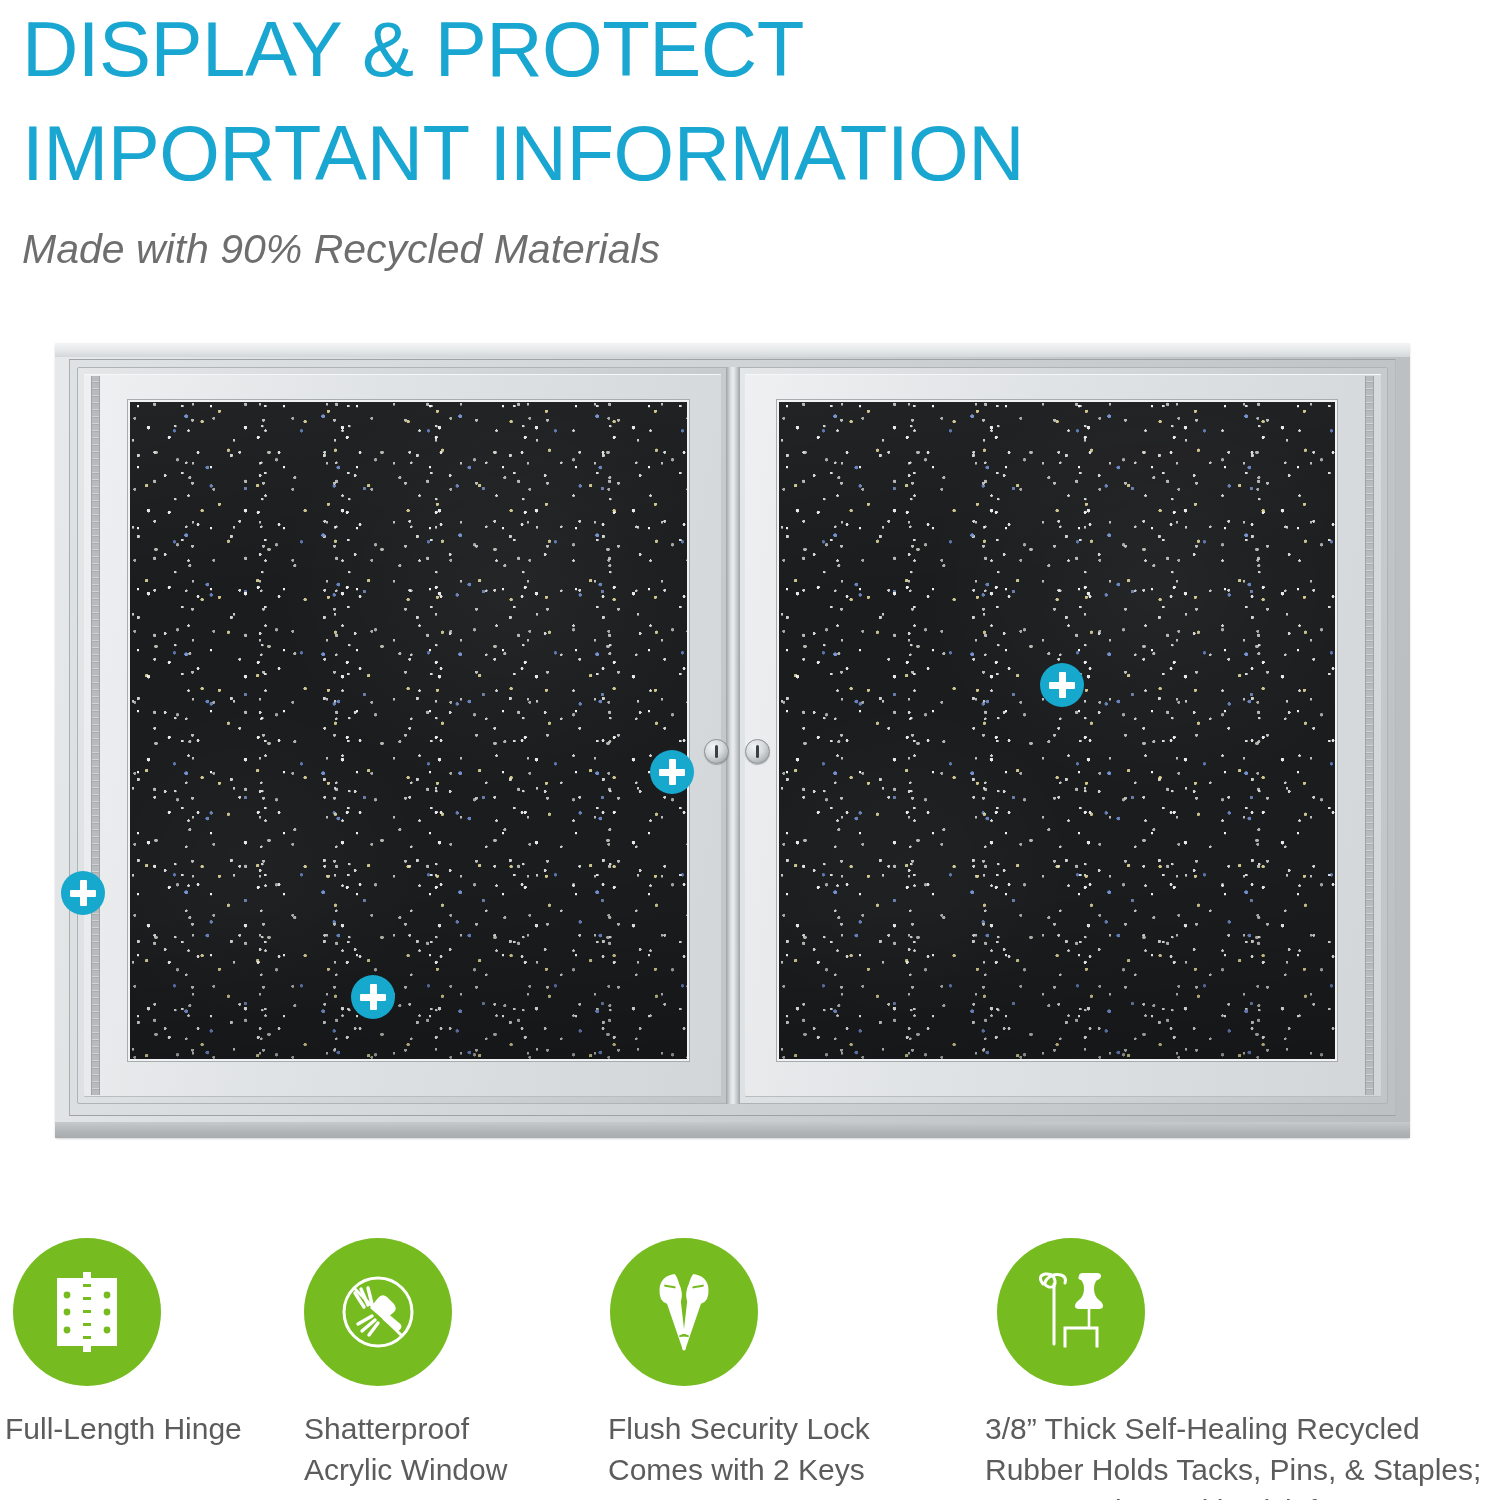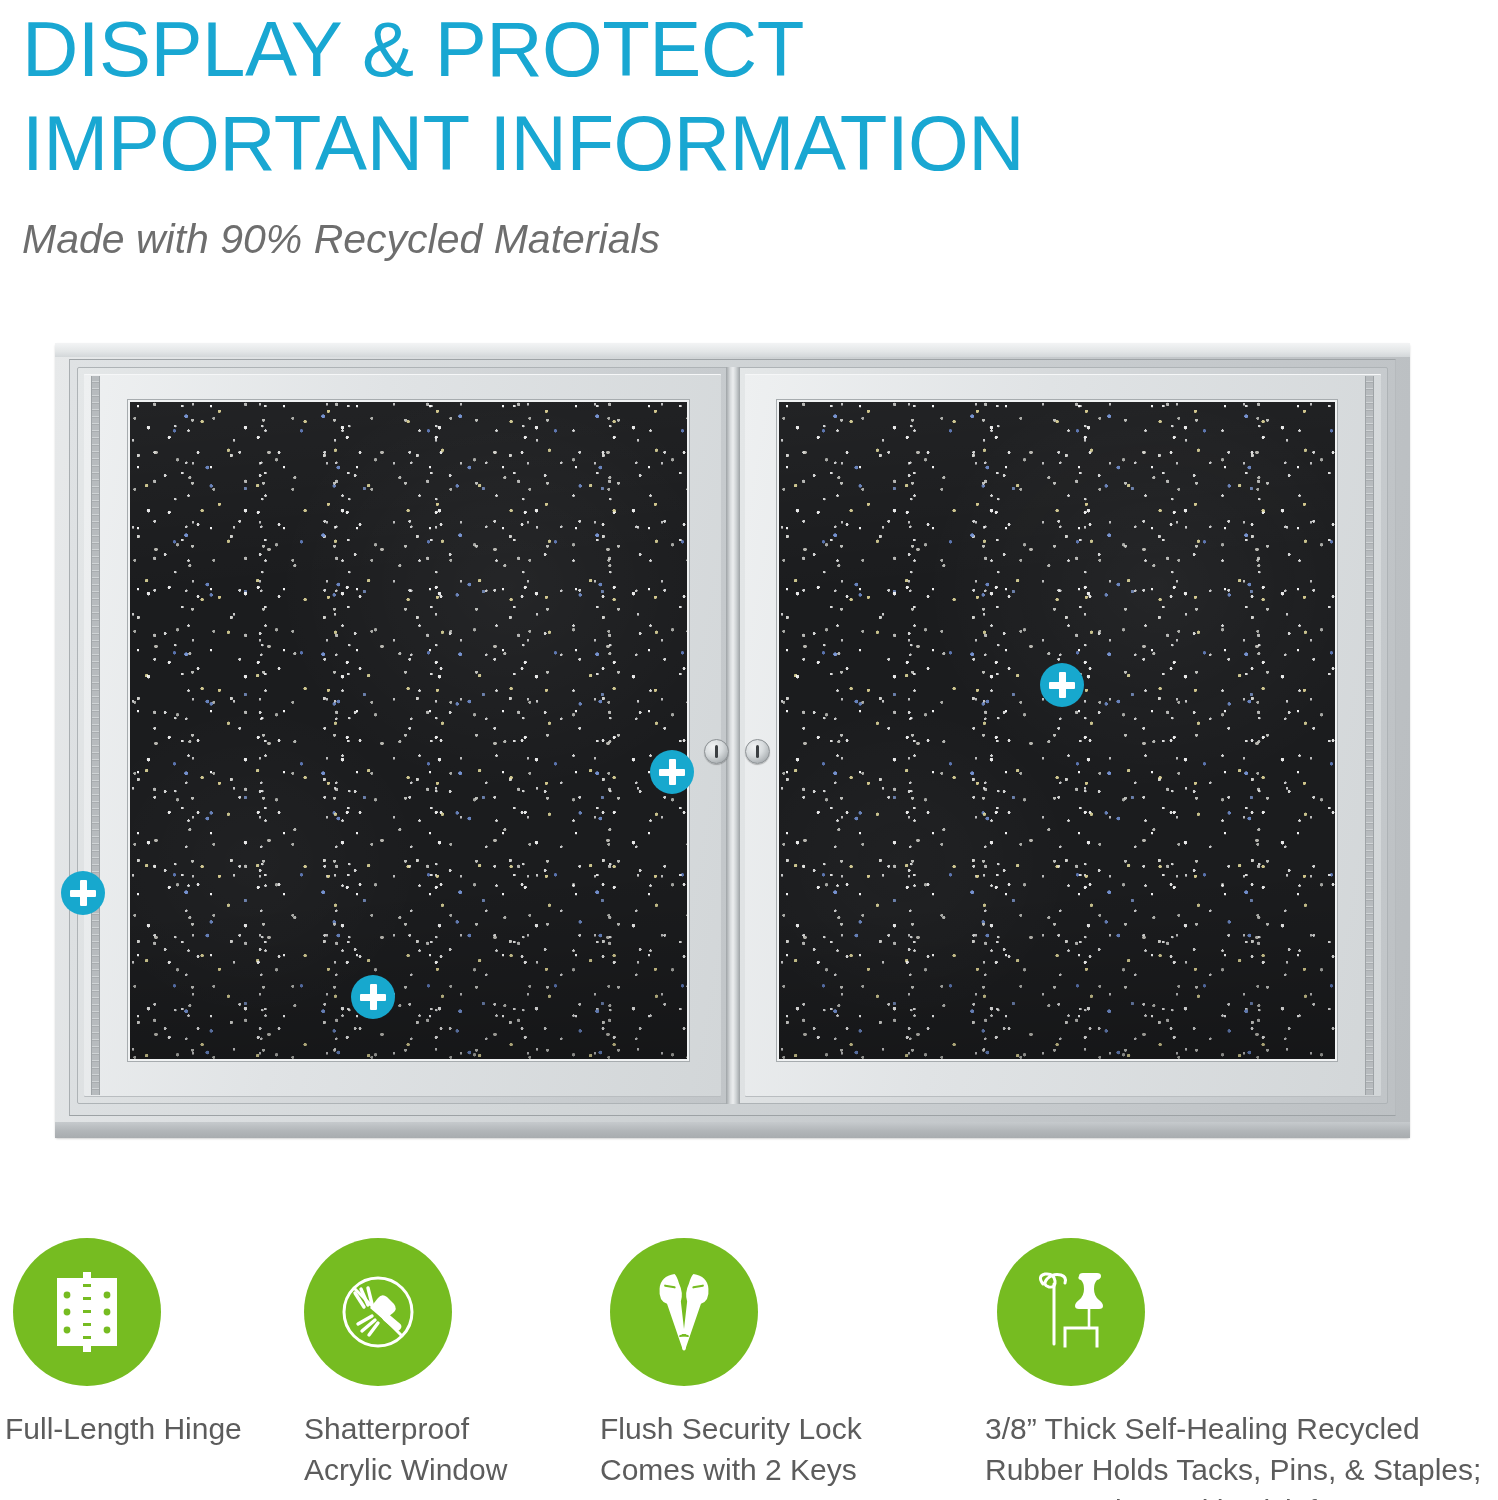--- a/index.html
+++ b/index.html
@@ -38,7 +38,7 @@
     white-space: nowrap;
   }
   .headline.line1 { margin-top: 2px; }
-  .headline.line2 { }
+  .headline.line2 { margin-top: 10px; }
 
   .subhead {
     margin-top: 24px;

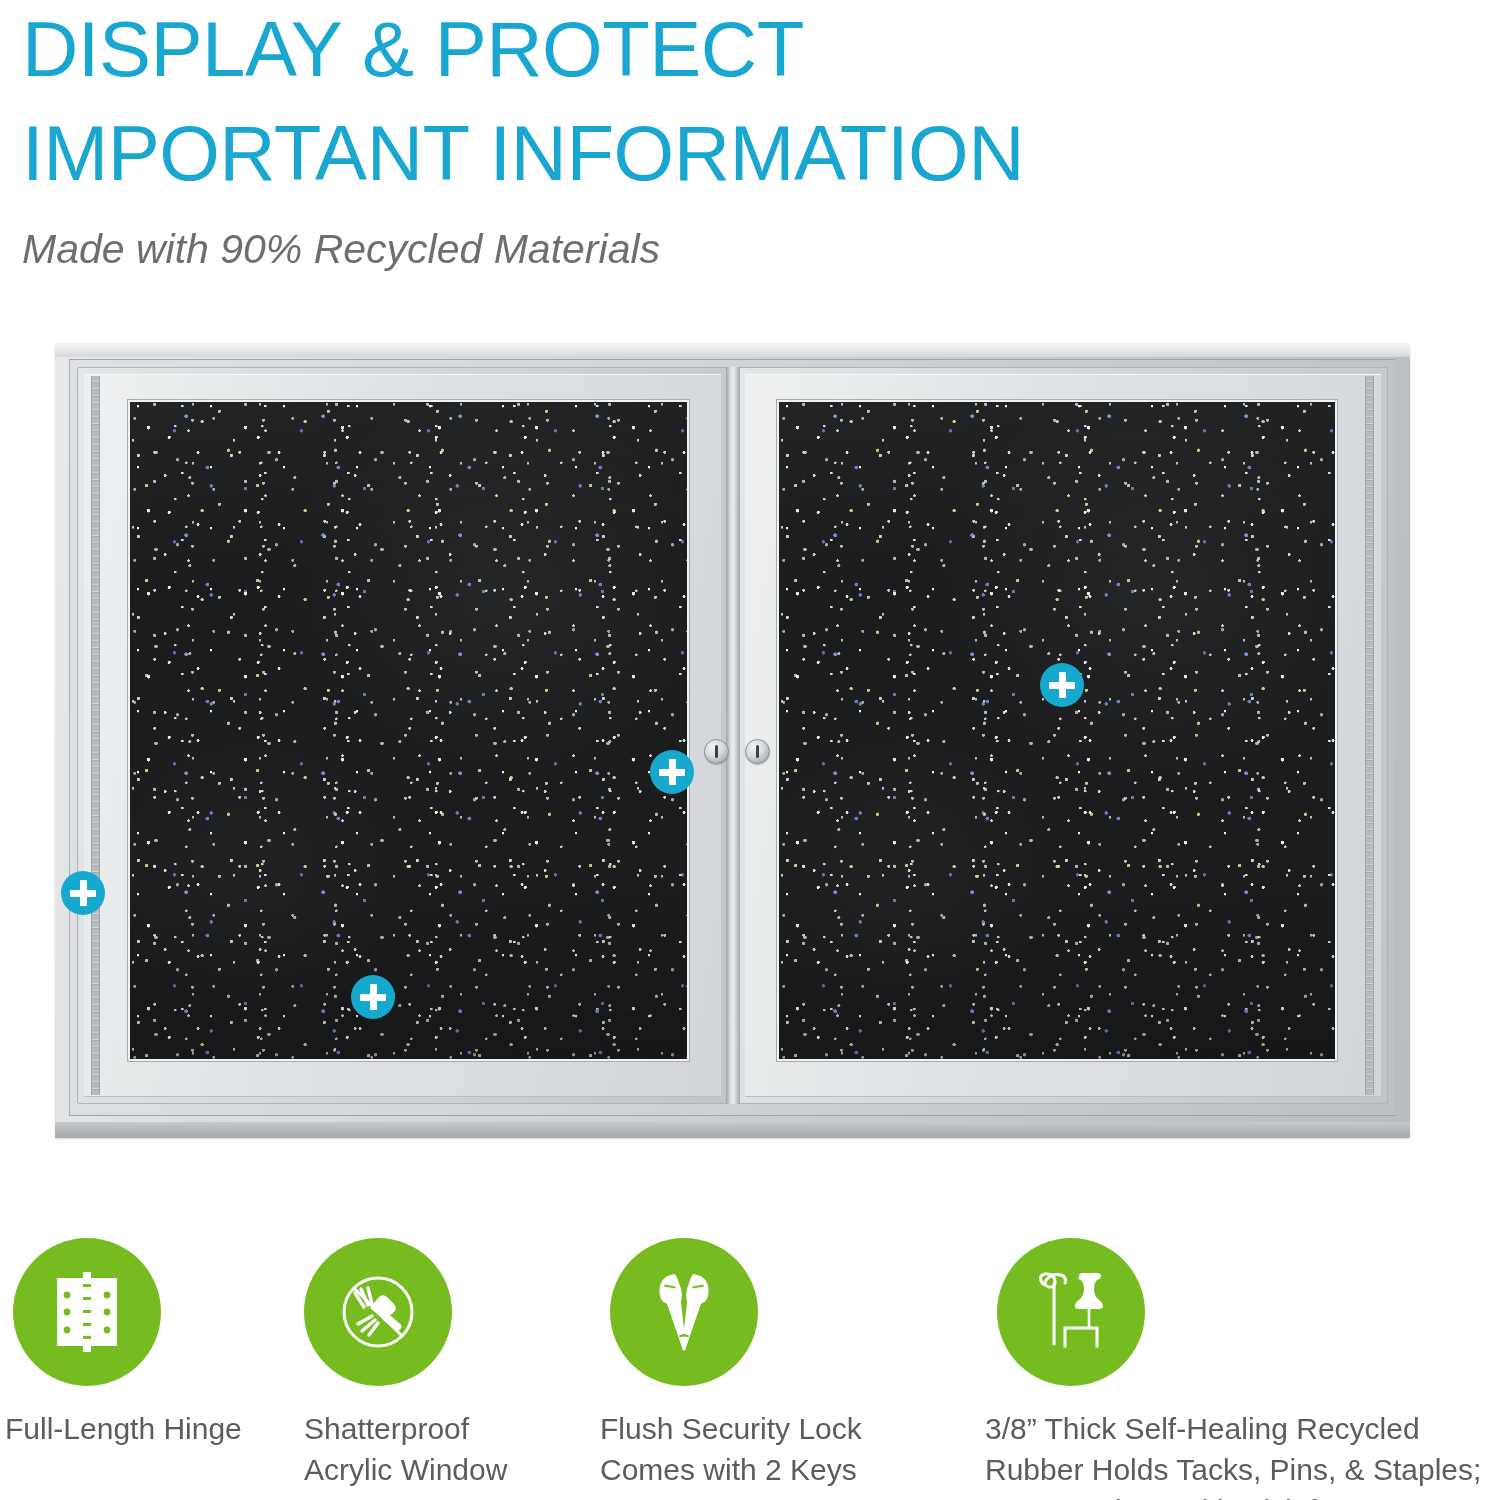--- a/index.html
+++ b/index.html
@@ -315,7 +315,7 @@
 
   .f1 .feature-label { text-align: left; margin-left: 0px; }
   .f2 .feature-label { text-align: left; margin-left: 8px; }
-  .f3 .feature-label { text-align: left; margin-left: 0px; }
+  .f3 .feature-label { text-align: left; margin-left: 8px; }
   .f4 .feature-label { text-align: left; margin-left: 0px; }
 </style>
 </head>

